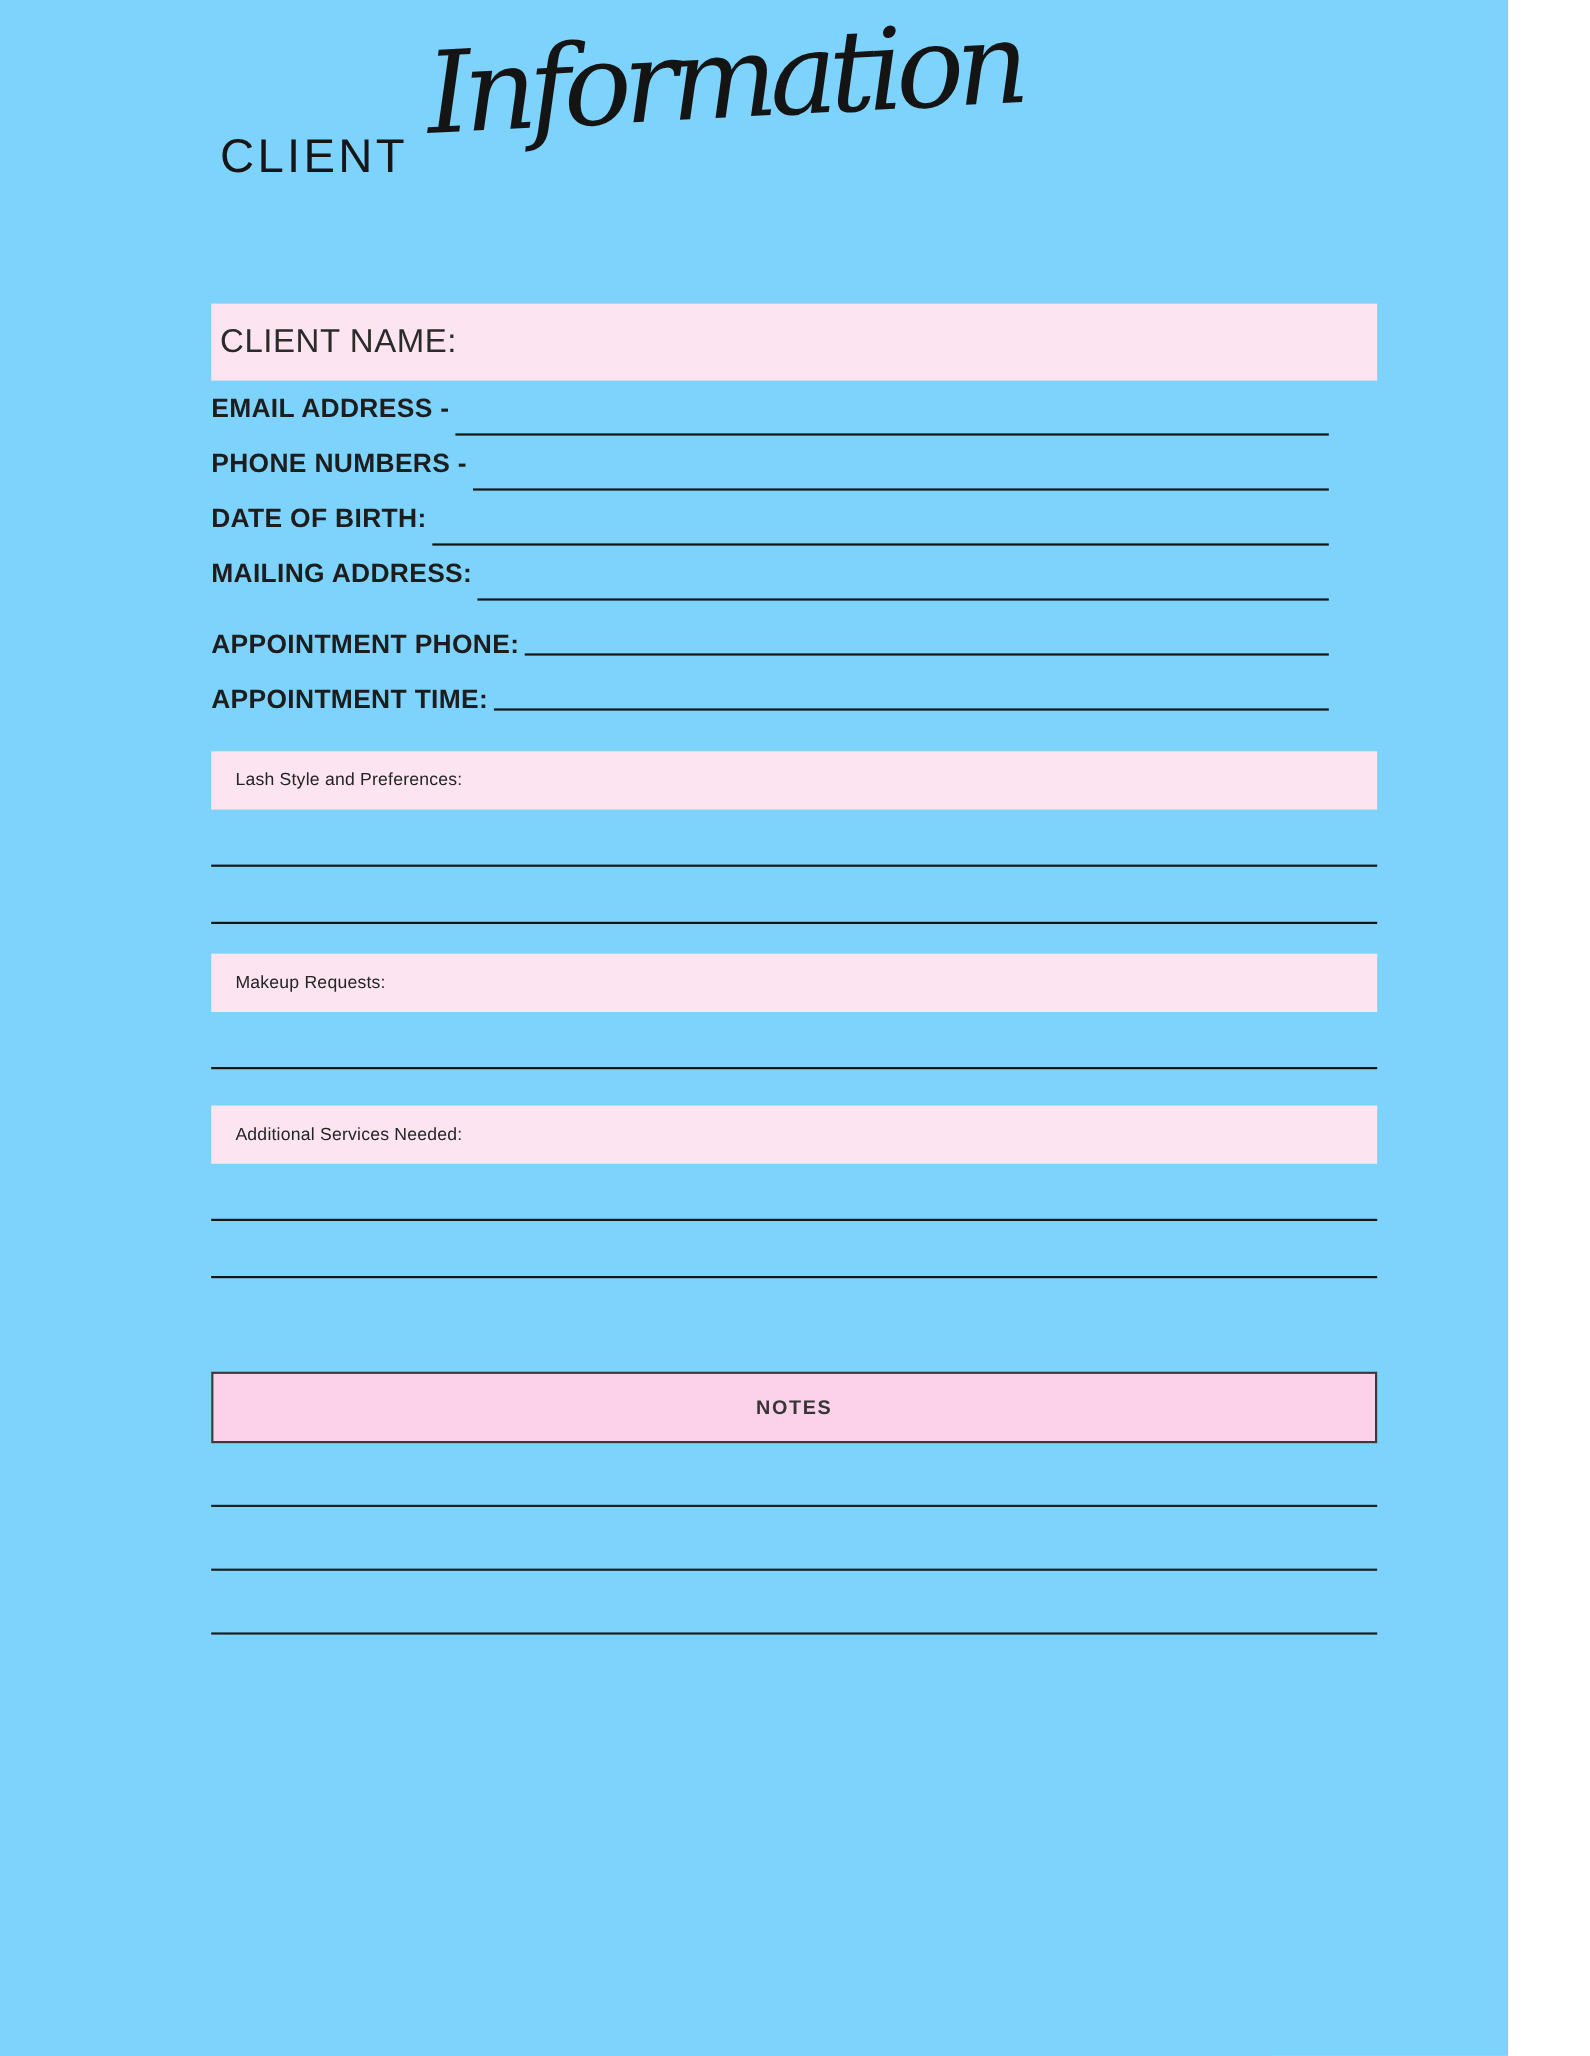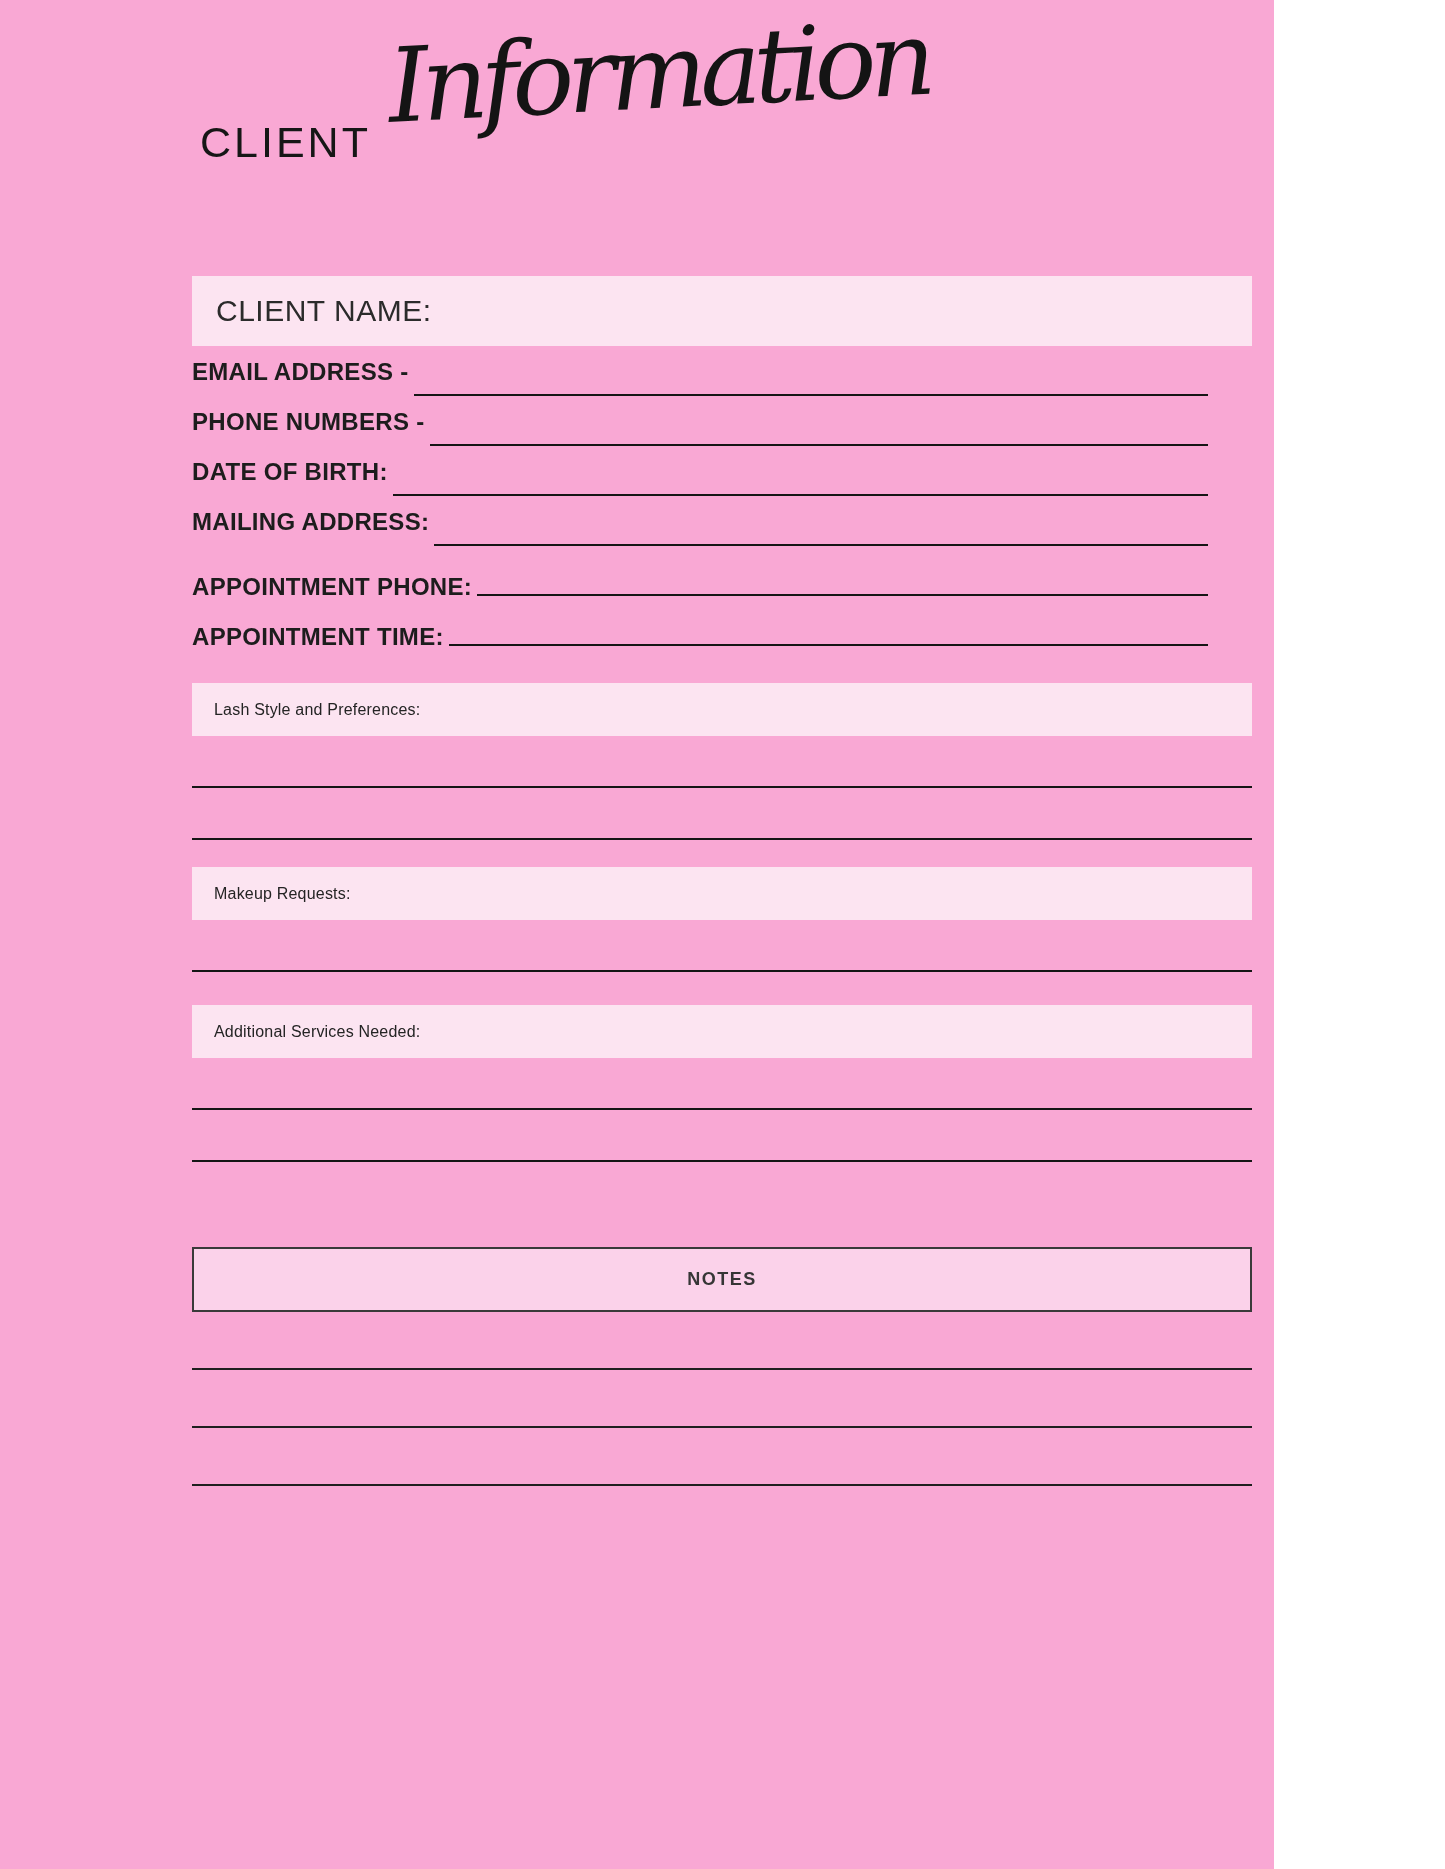--- a/index.html
+++ b/index.html
@@ -13,8 +13,8 @@
   html,body{margin:0;padding:0;background:#ffffff;}
   .page{
     position:relative;
-    width:1274px;height:1869px;
-    background:#f9a8d4;
+    width:1371px;height:1869px;
+    background:#7dd3fc;
     overflow:hidden;
     font-family:"Liberation Sans","DejaVu Sans",sans-serif;
     color:var(--ink);

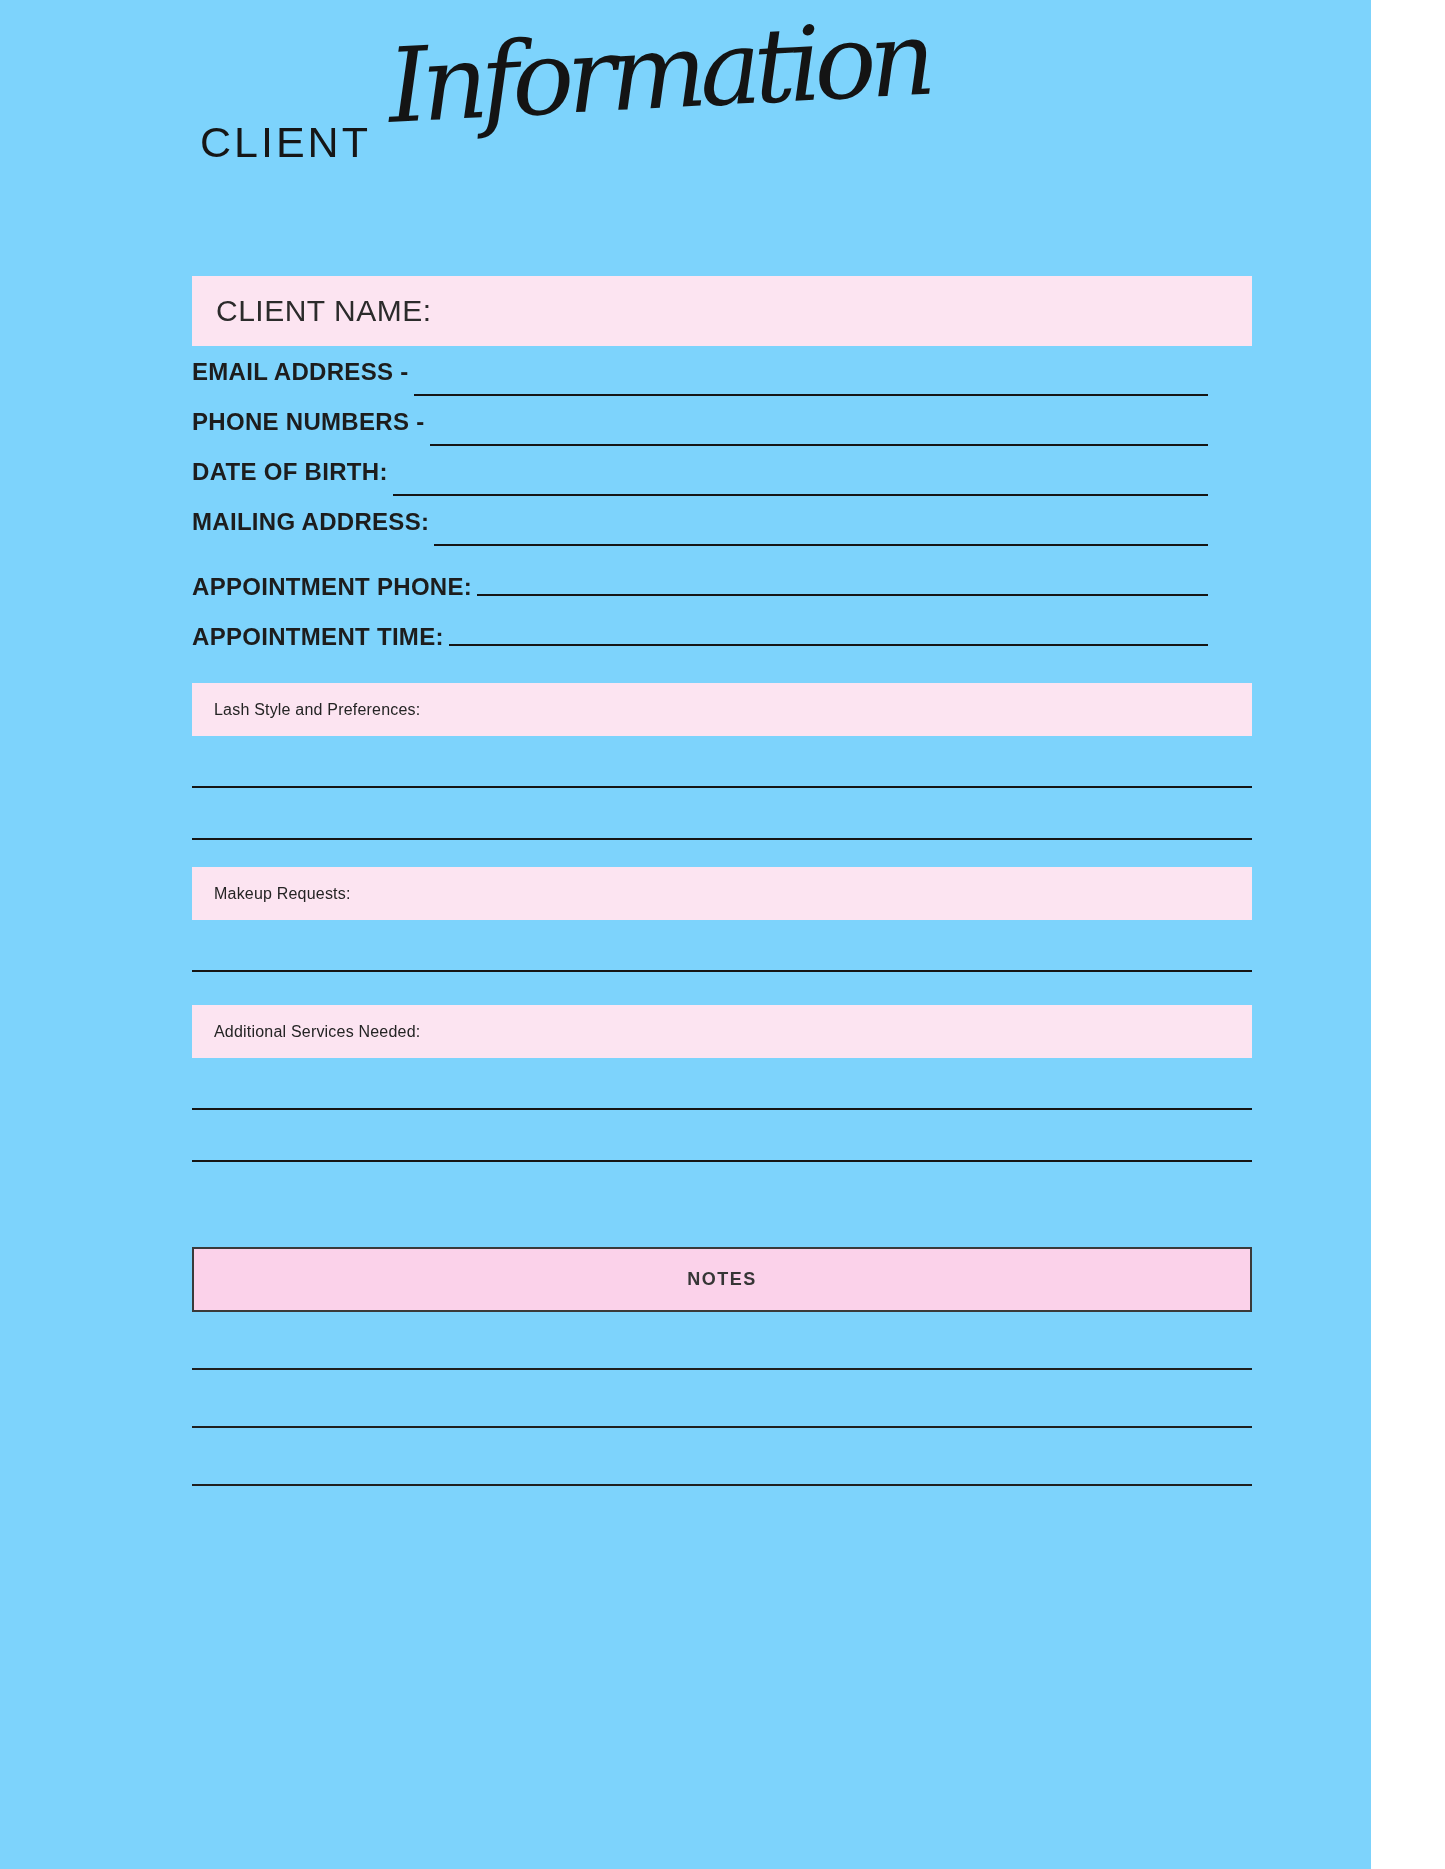--- a/index.html
+++ b/index.html
@@ -47,7 +47,7 @@
     display:flex;align-items:center;
   }
   .name-banner{
-    height:70px;padding-left:24px;
+    height:70px;padding-left:8px;
     font-size:30px;font-weight:500;
     letter-spacing:0.5px;color:#2b2b2b;
   }

